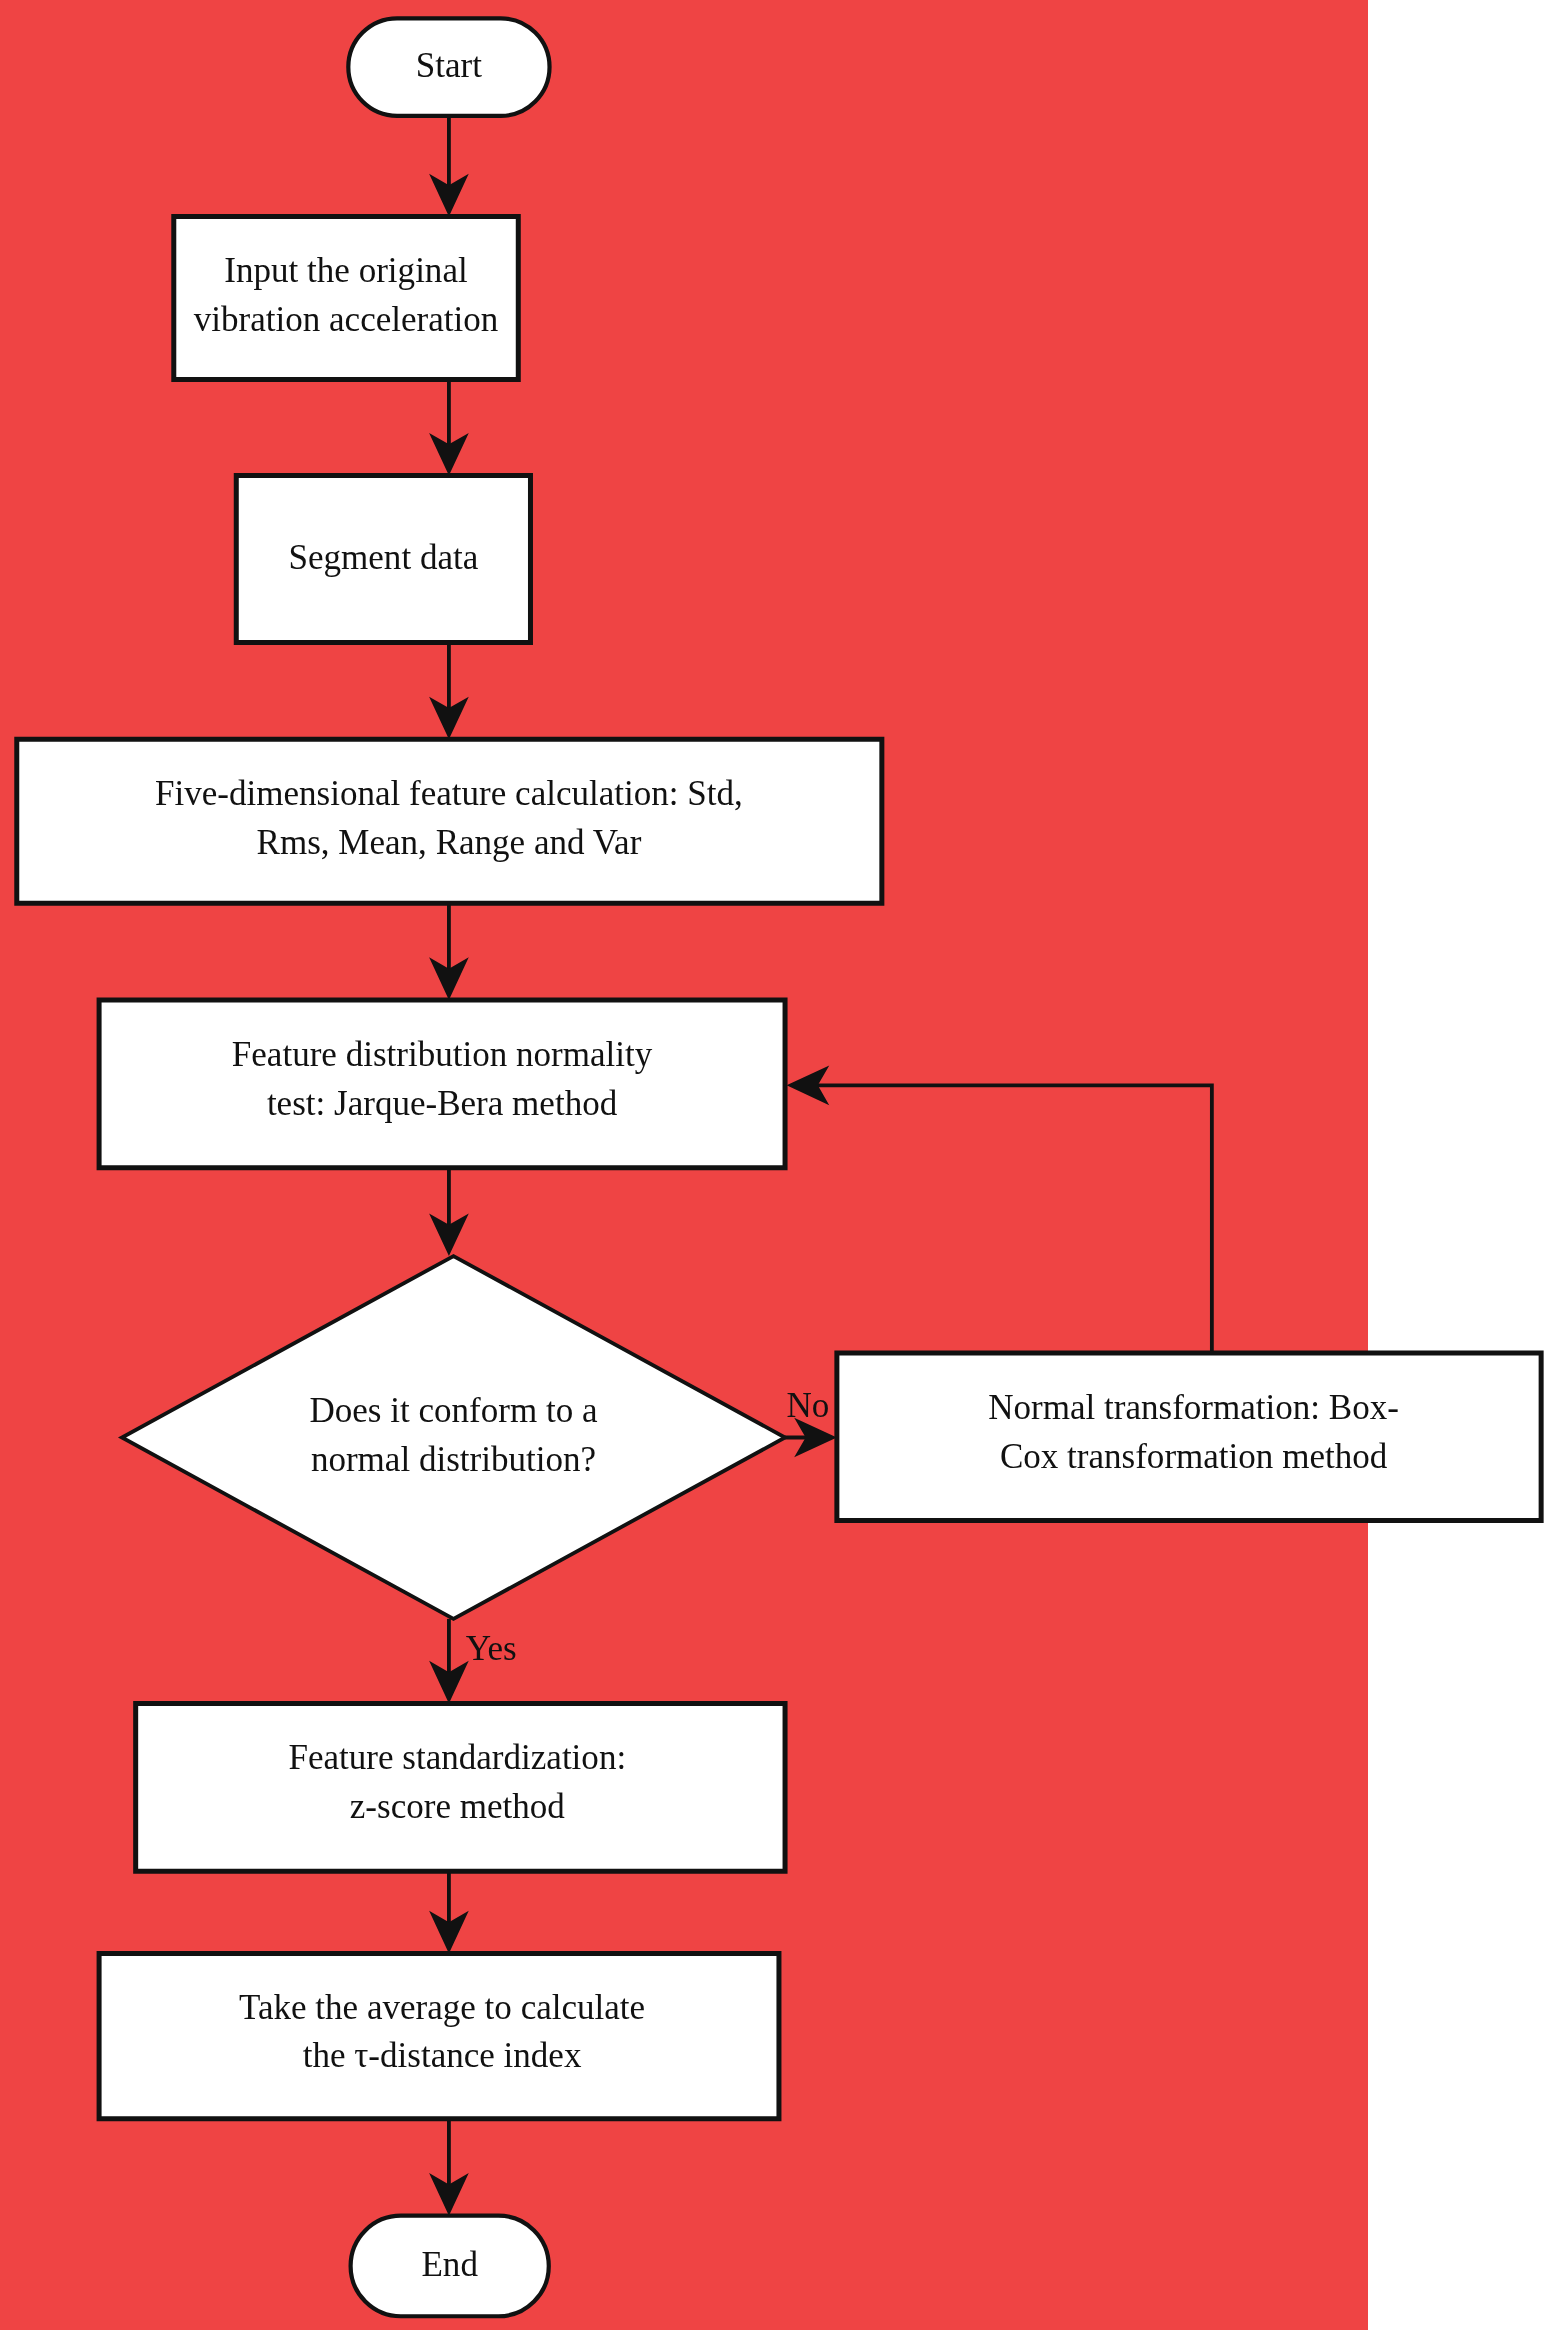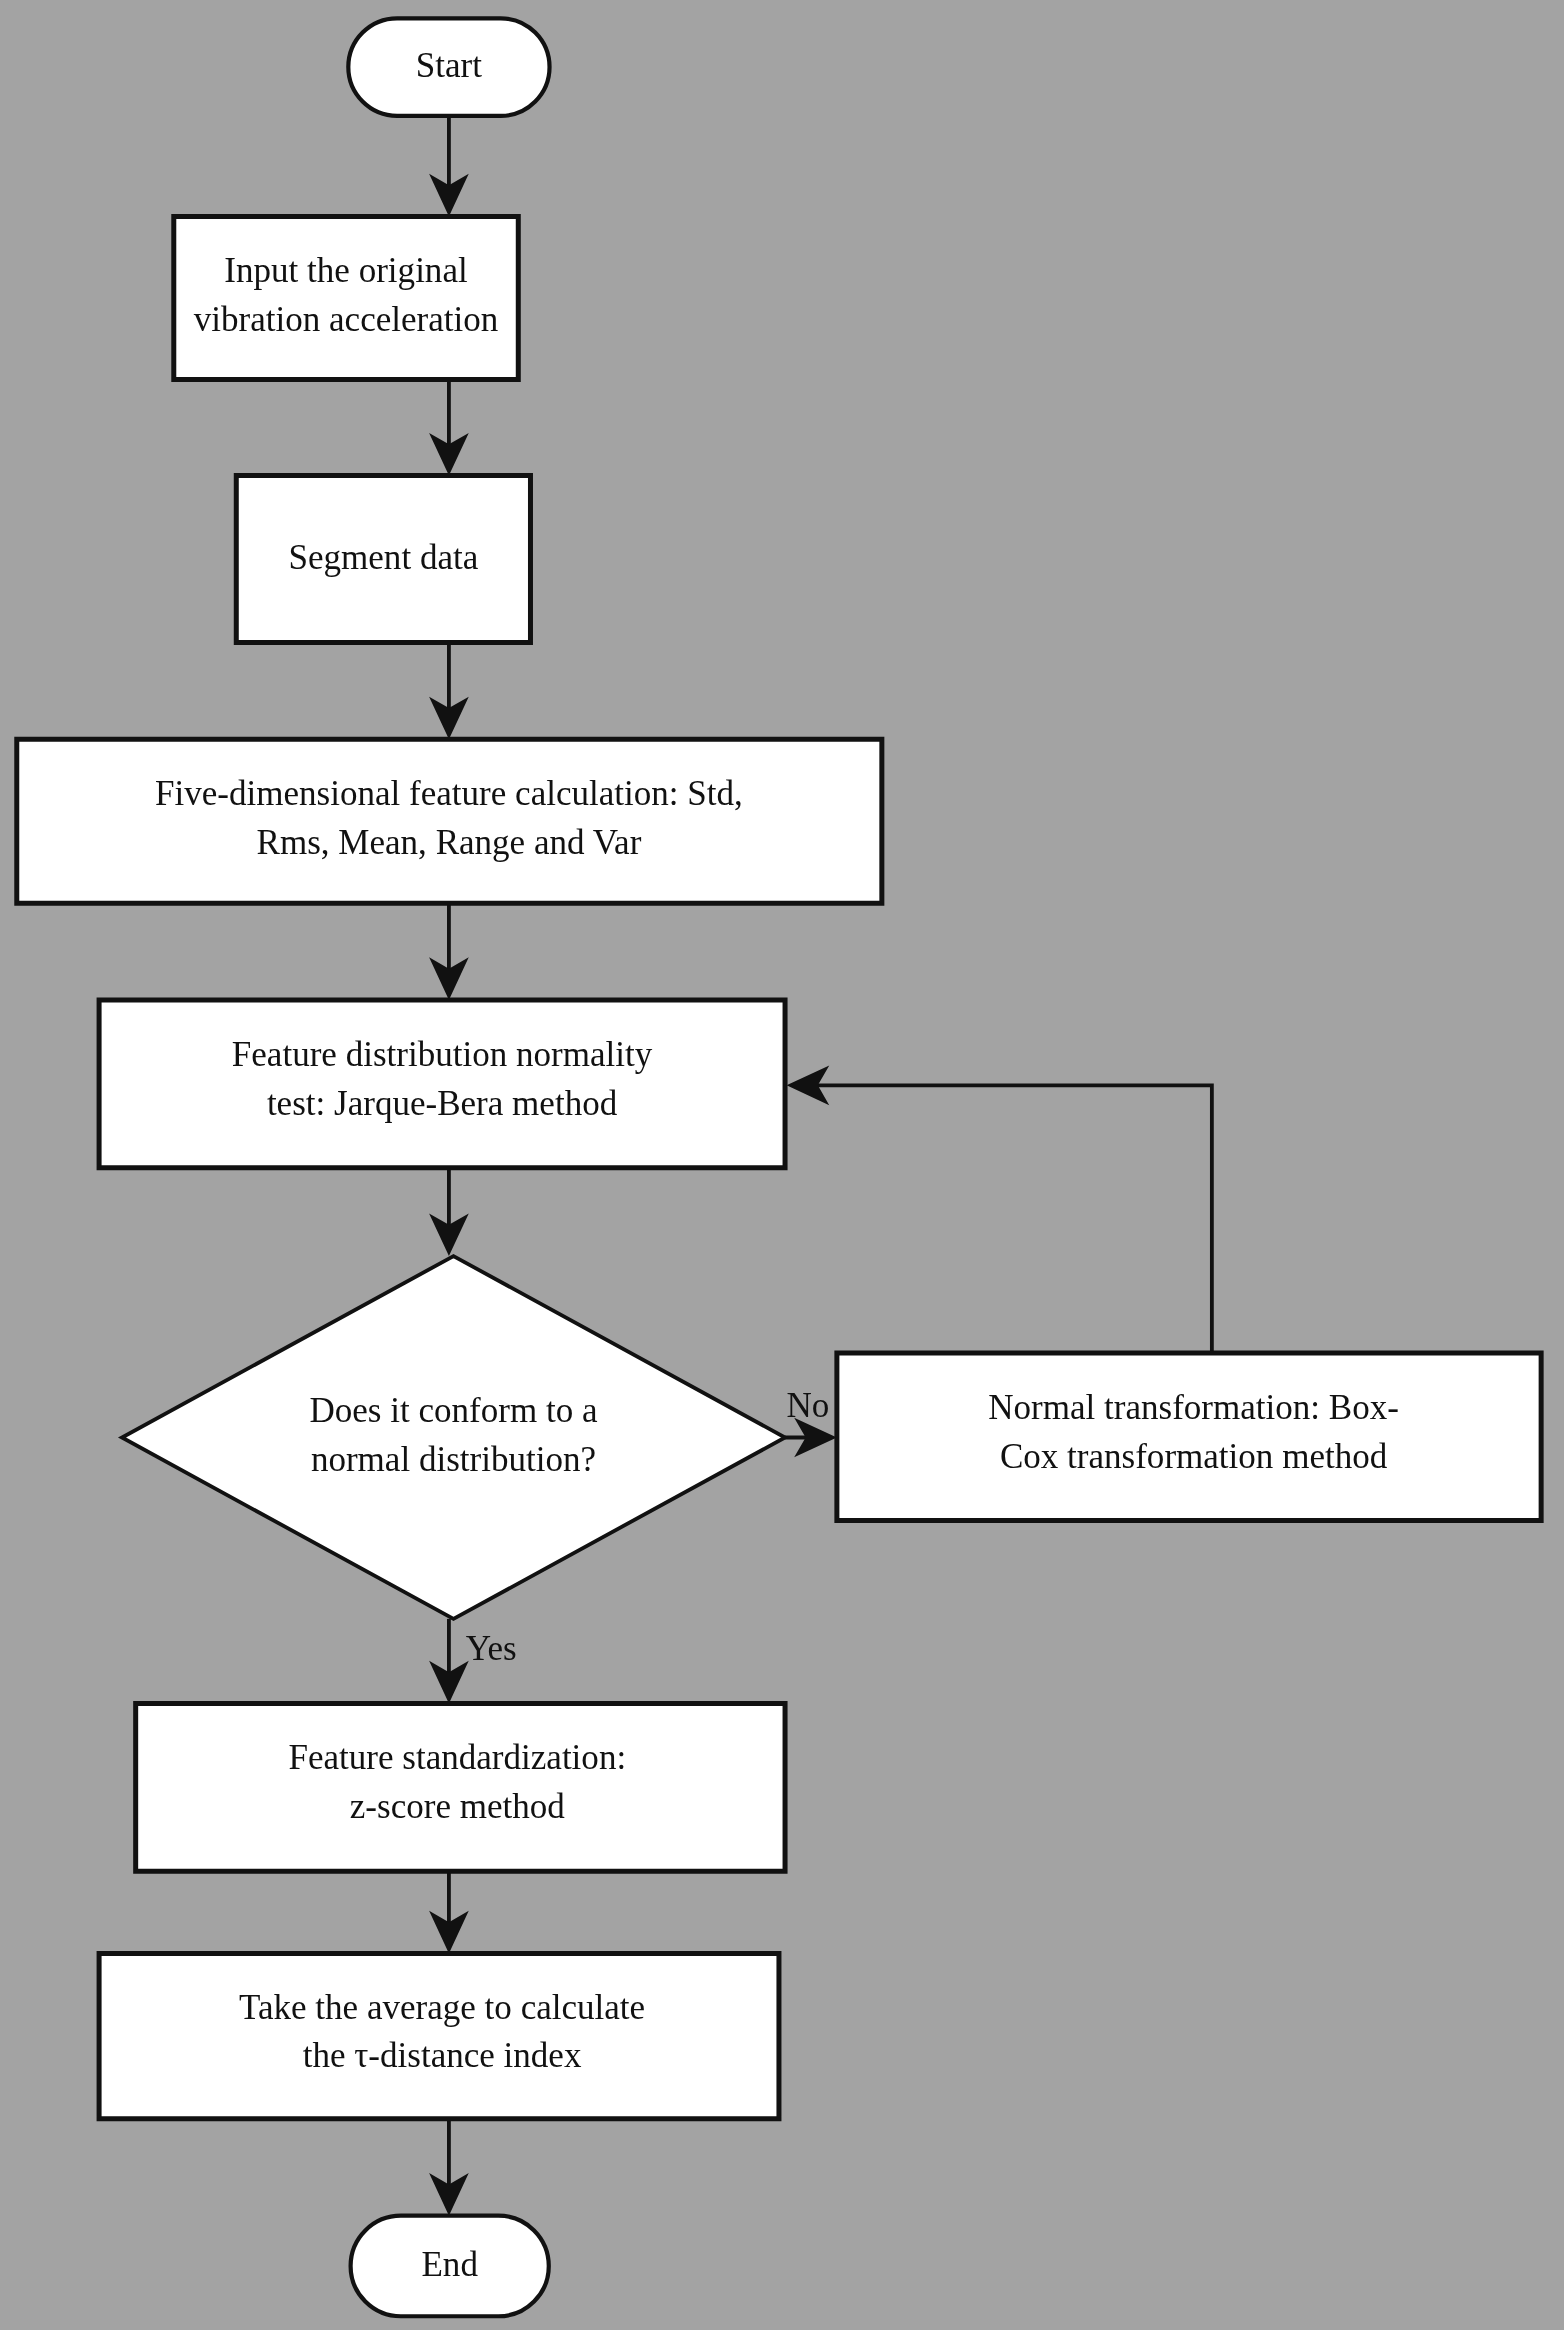--- a/index.html
+++ b/index.html
@@ -16,9 +16,9 @@
   }
   #flow-root {
     position: relative;
-    width: 1564px;
+    width: 1368px;
     height: 2330px;
-    background: #a3a3a3;
+    background: #ef4444;
   }
   svg.flow-canvas {
     position: absolute;

